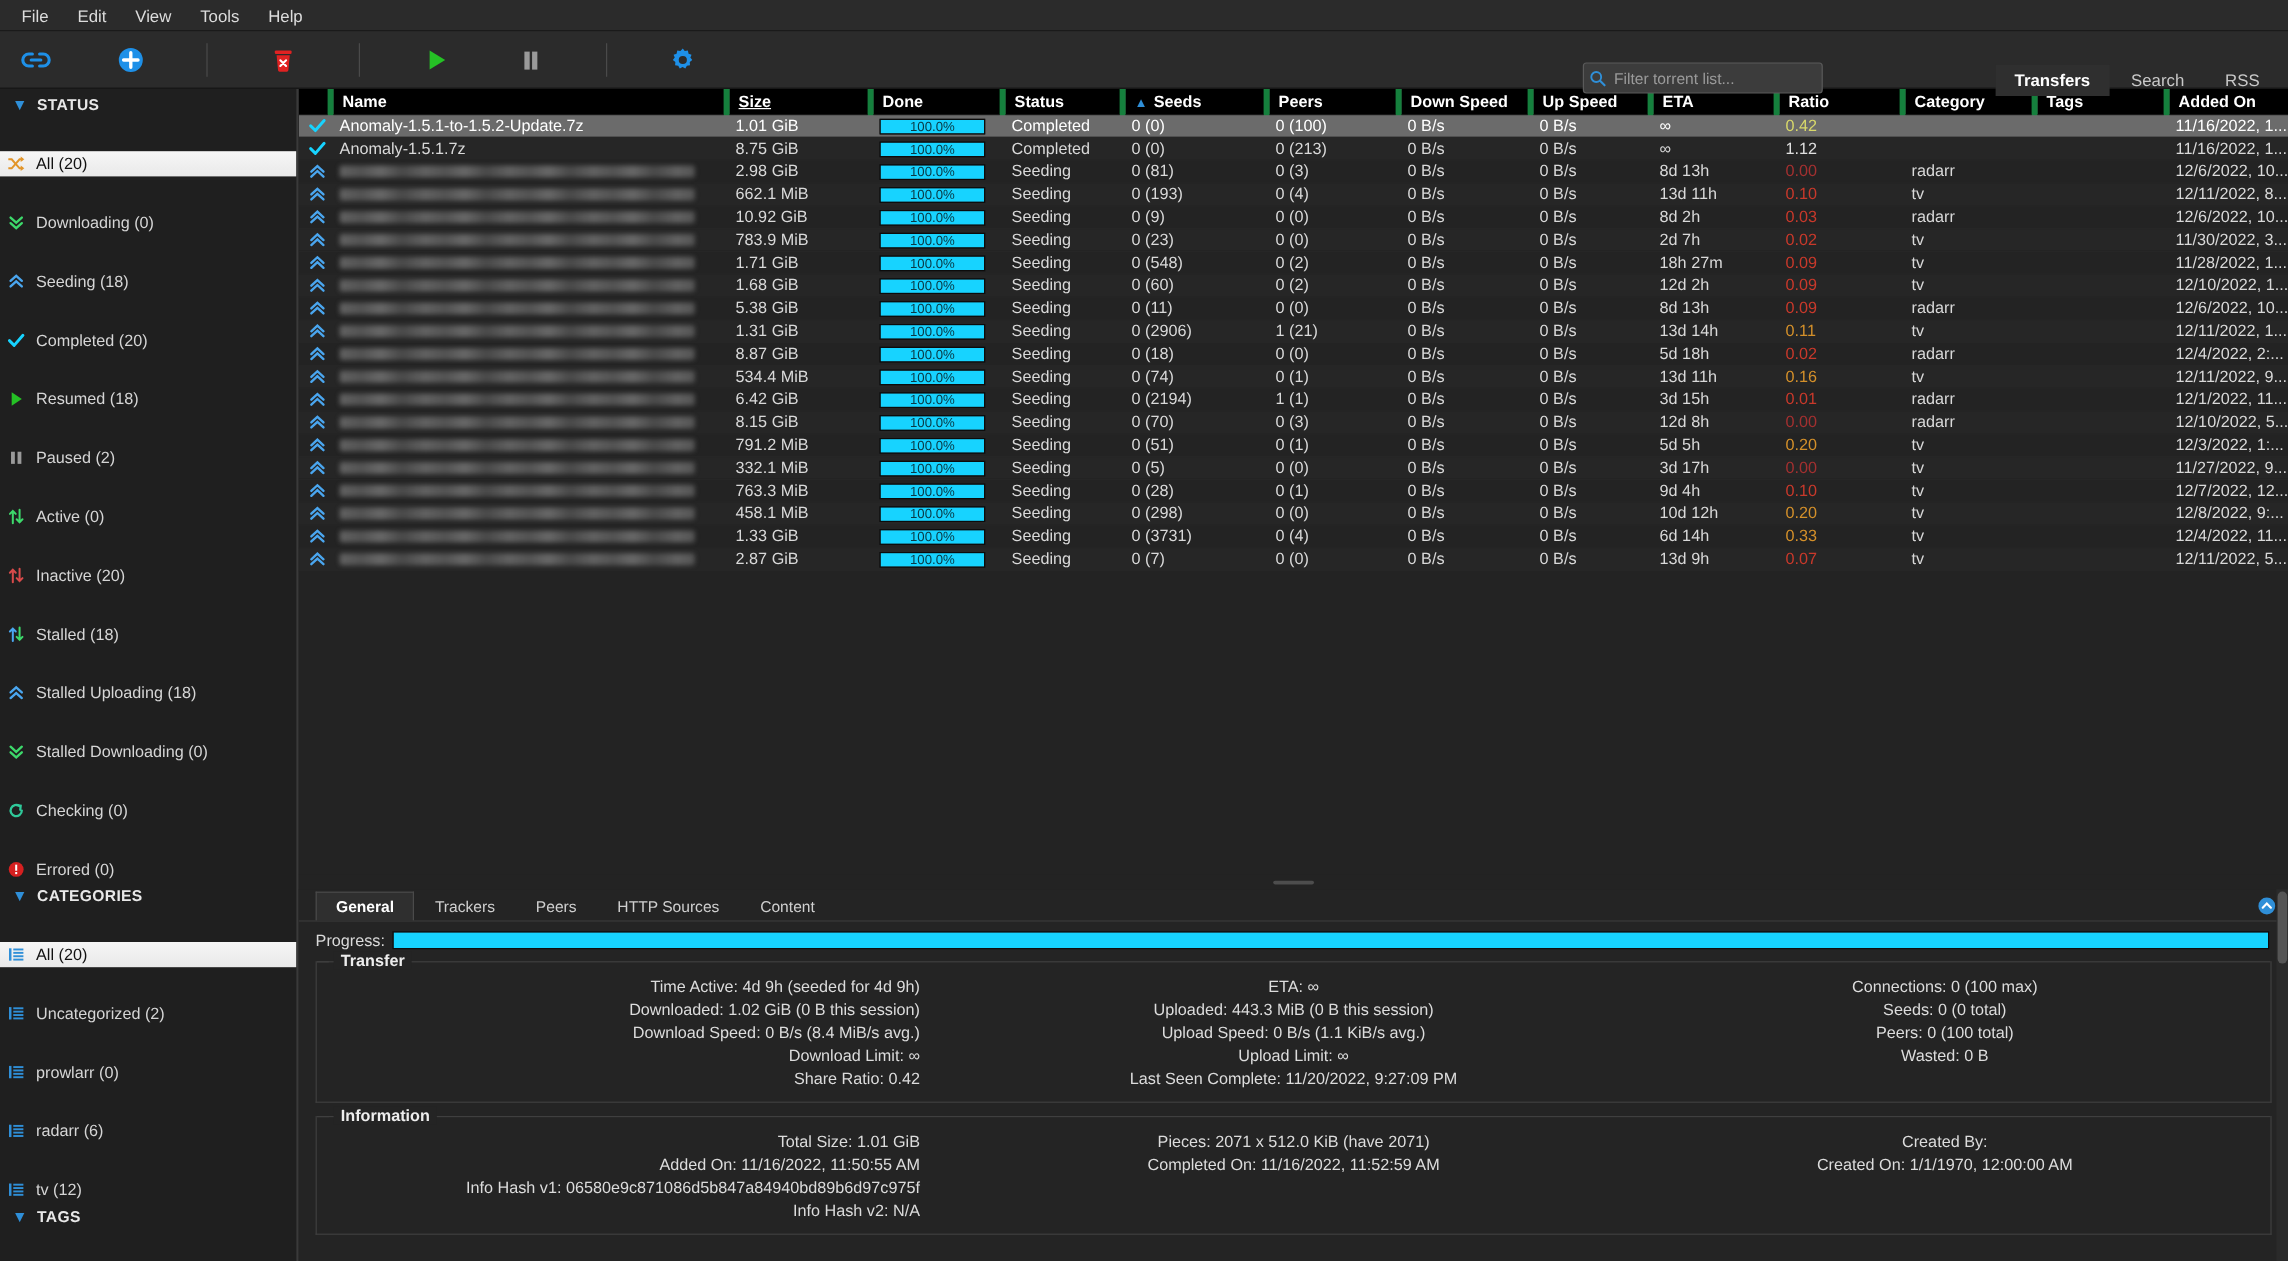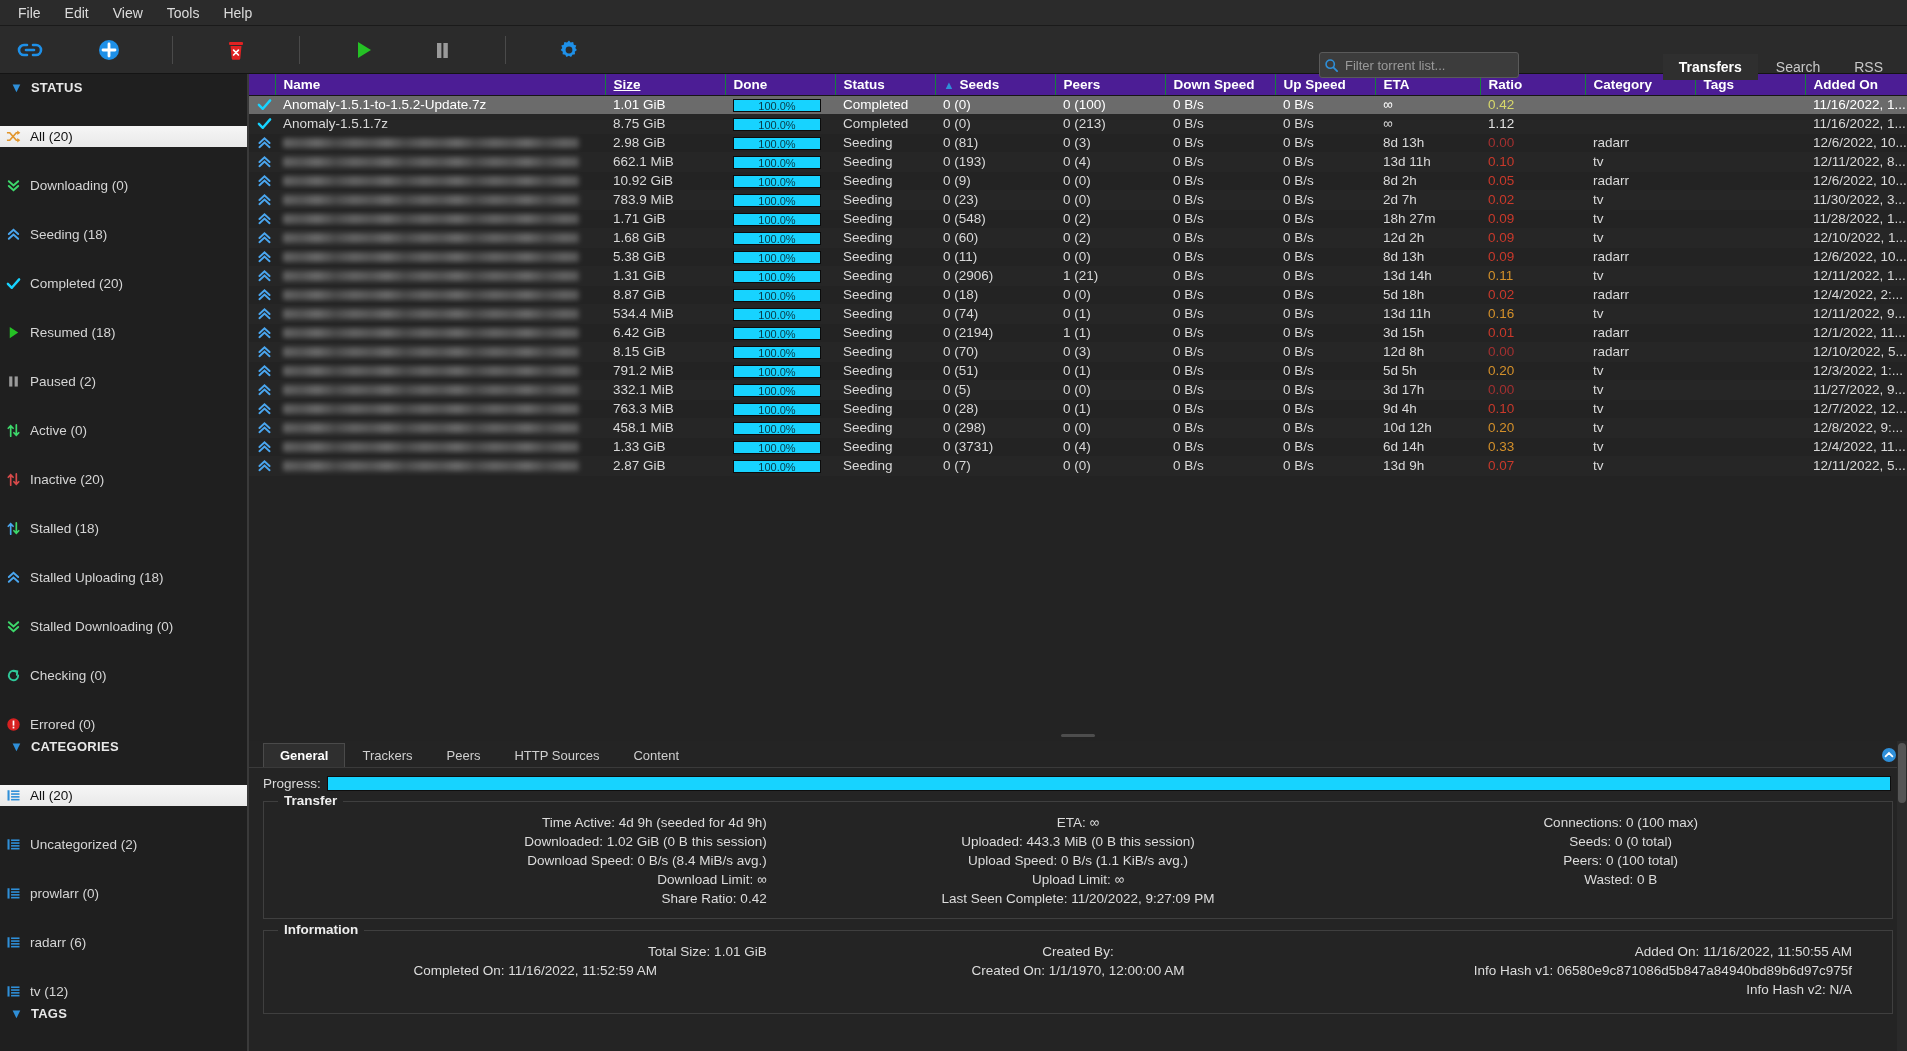--- a/index.html
+++ b/index.html
@@ -70,9 +70,9 @@
   .tablearea { flex: 0 0 655px; display:flex; flex-direction:column; background:#232323; overflow:hidden; }
   table.tt { width:100%; border-collapse:collapse; table-layout:fixed; }
   table.tt thead th {
-    background:#4c1d95; color:#ffffff; font-size:13.5px; font-weight:bold;
+    background:#000000; color:#ffffff; font-size:13.5px; font-weight:bold;
     text-align:left; height:21px; padding: 0 0 0 8px;
-    border-right:1px solid #15803d; border-bottom:1px solid #161616;
+    border-right:5px solid #15803d; border-bottom:1px solid #161616;
     white-space:nowrap; overflow:hidden;
   }
   table.tt tbody td {

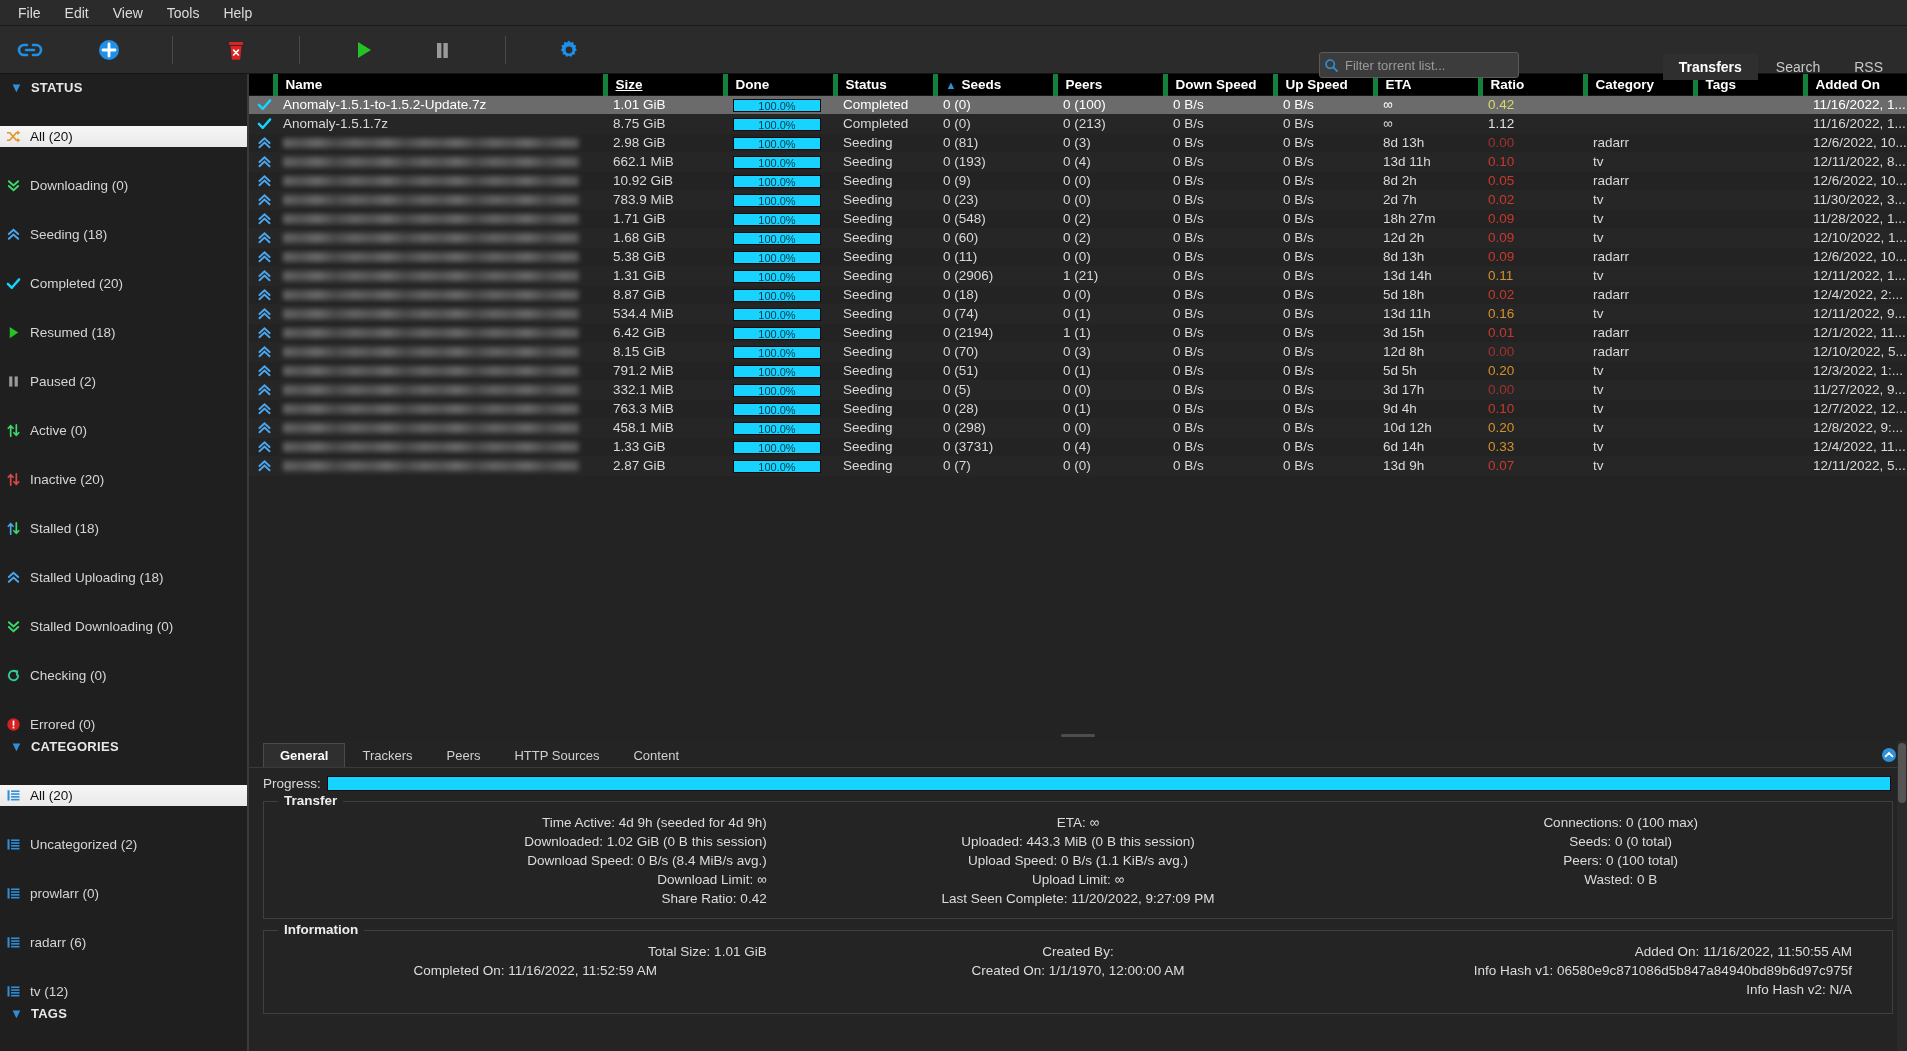--- a/index.html
+++ b/index.html
@@ -653,7 +653,7 @@
               <td>0 B/s</td>
               <td>0 B/s</td>
               <td>8d 2h</td>
-              <td><span class="ratio" style="color: rgb(201, 57, 43);">0.05</span></td>
+              <td><span class="ratio" style="color: rgb(201, 57, 43);">0.03</span></td>
               <td>radarr</td>
               <td></td>
               <td>12/6/2022, 10...</td>

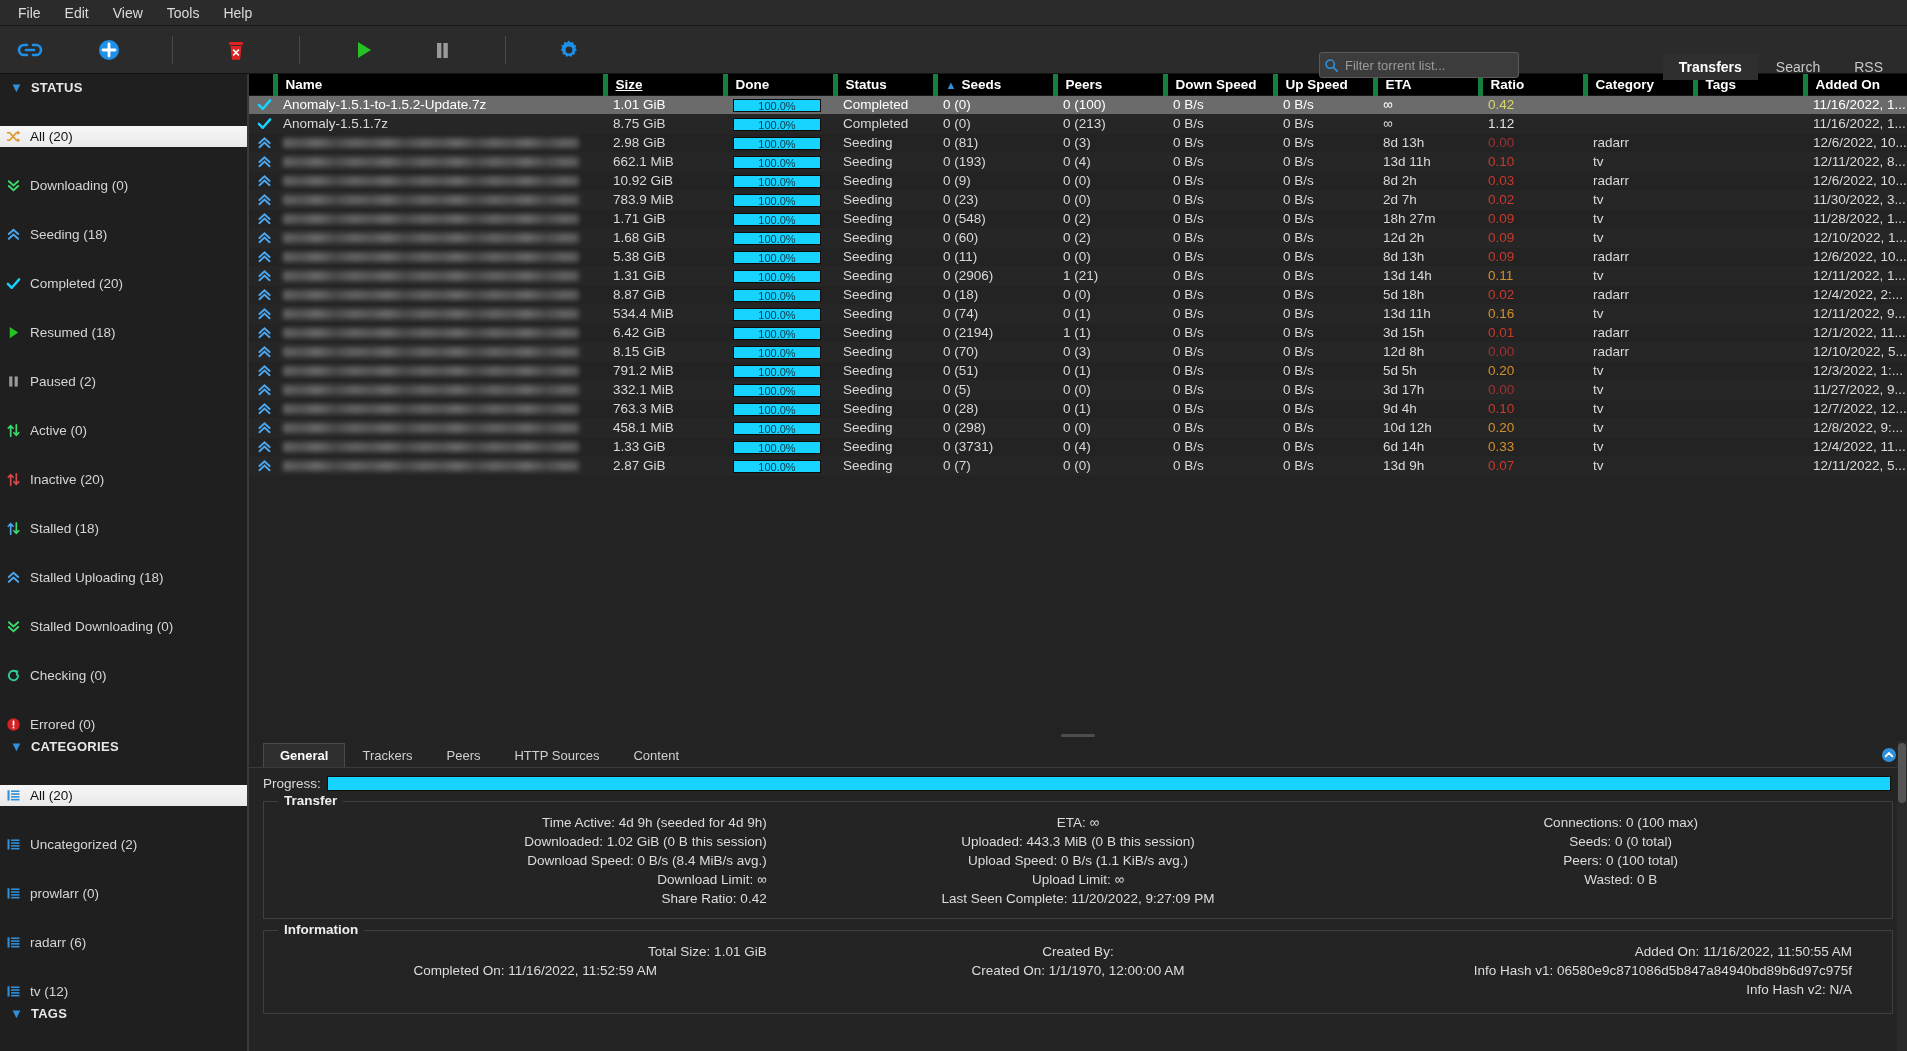--- a/index.html
+++ b/index.html
@@ -1027,6 +1027,7 @@
         <div class="legend">Information</div>
         <div class="grid3" id="info-grid">
             <div class="cell l">Total Size: 1.01 GiB</div>
+            <div class="cell c">Pieces: 2071 x 512.0 KiB (have 2071)</div>
             <div class="cell r">Created By:</div>
             <div class="cell l">Added On: 11/16/2022, 11:50:55 AM</div>
             <div class="cell c">Completed On: 11/16/2022, 11:52:59 AM</div>

